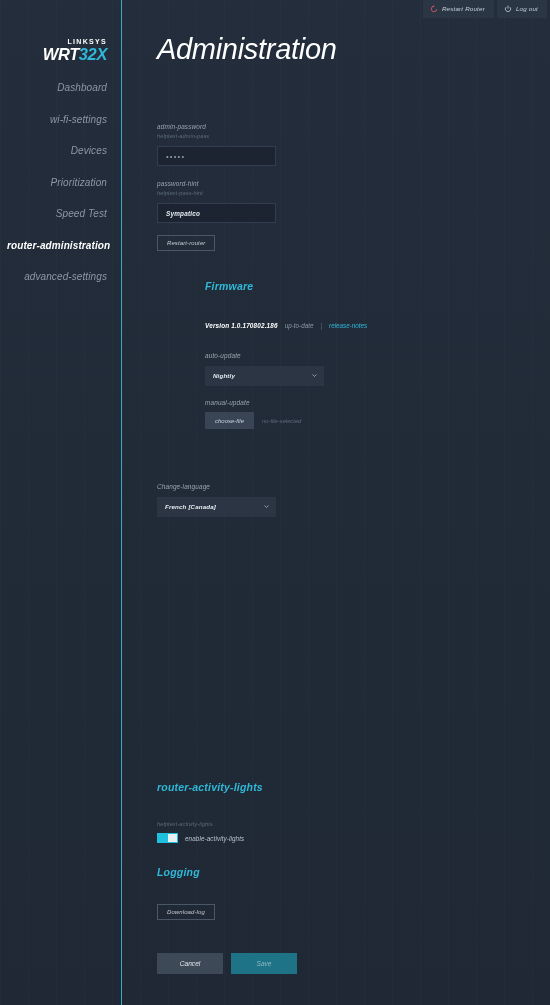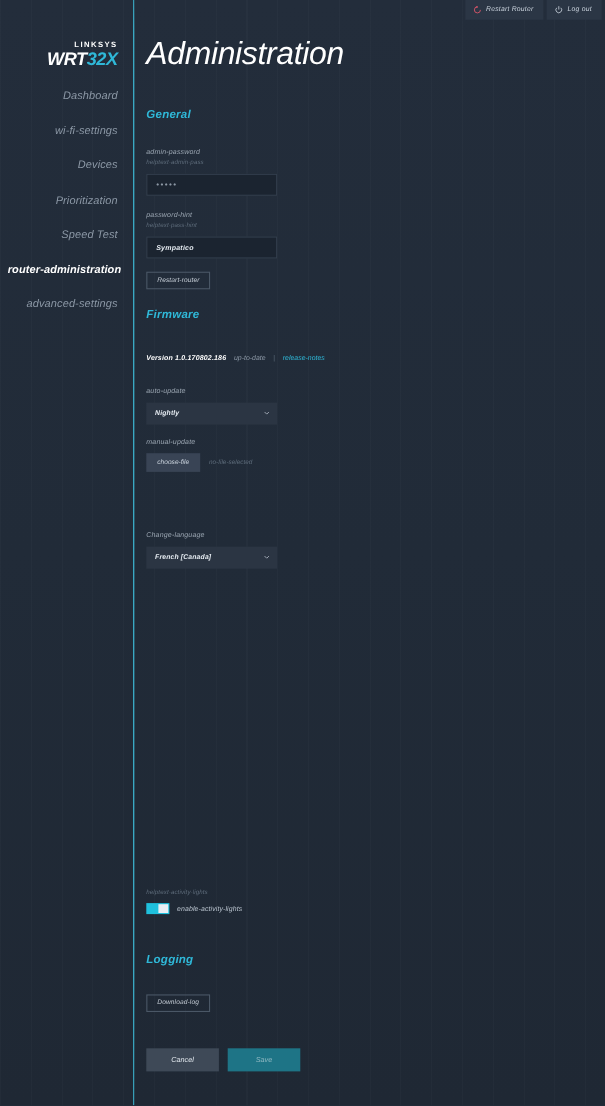--- a/index.html
+++ b/index.html
@@ -125,7 +125,7 @@
   .main {
     position: absolute;
     top: 0;
-    left: 109px;
+    left: 133px;
     right: 0;
     height: 1005px;
   }

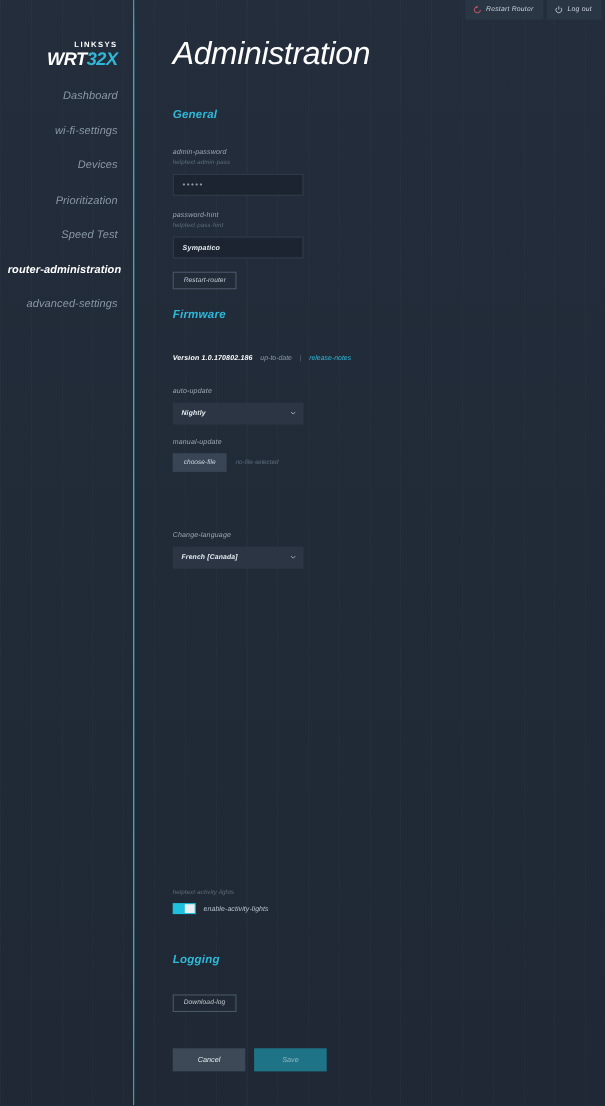--- a/index.html
+++ b/index.html
@@ -338,7 +338,6 @@
     <h1 class="page-title">Administration</h1>
 
     <div class="content" style="top:98px;">
-      <div class="section-title">General</div>
 
       <div style="margin-top:24px;">
         <div class="field-label">admin-password</div>

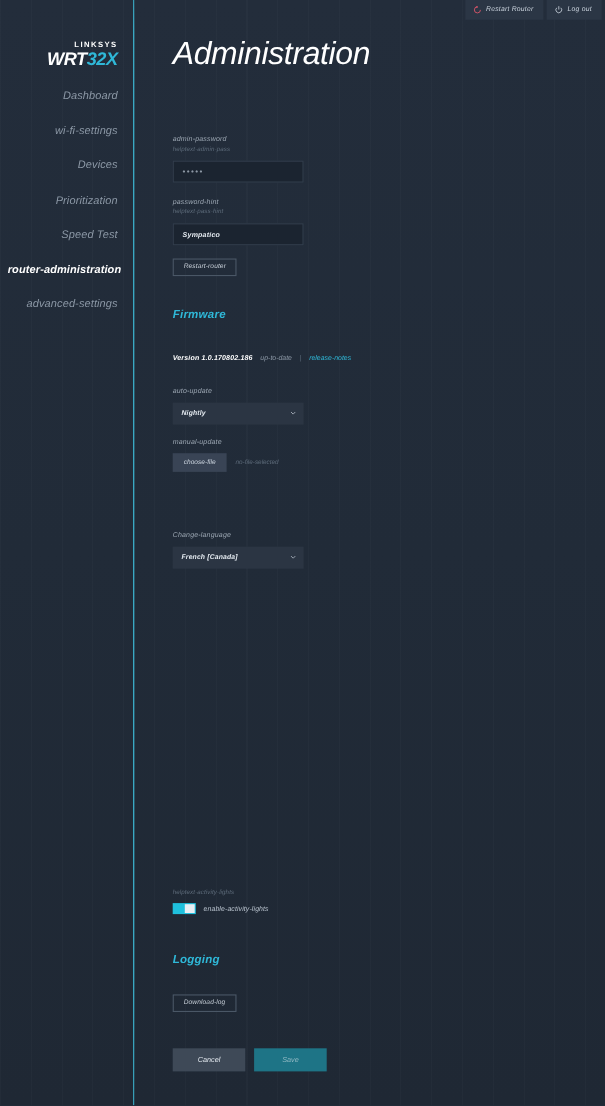--- a/index.html
+++ b/index.html
@@ -354,7 +354,7 @@
       <button class="btn-outline" style="margin-top:12px;">Restart-router</button>
     </div>
 
-    <div class="content" style="top:280px;">
+    <div class="content" style="top:280px;margin-left:48px;">
       <div class="section-title">Firmware</div>
 
       <div class="fw-line" style="margin-top:30px;">

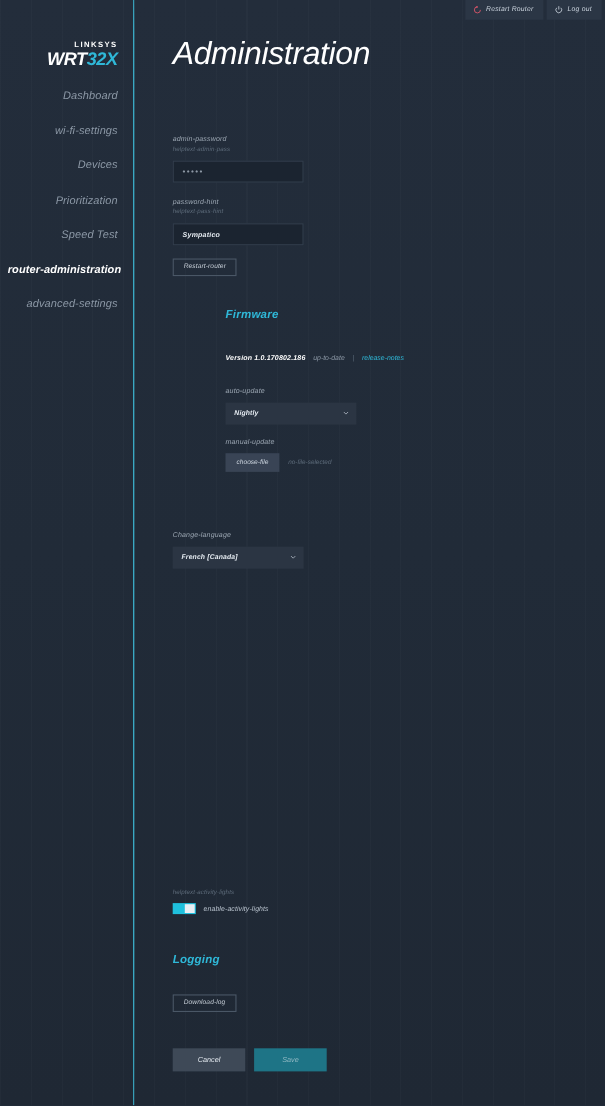--- a/index.html
+++ b/index.html
@@ -398,6 +398,7 @@
 
 
     <div class="content" style="top:781px;">
+      <div class="section-title">router-activity-lights</div>
       <div style="margin-top:27px;">
         <div class="help-text">helptext-activity-lights</div>
         <div class="row-inline" style="margin-top:5px; gap:7px;">

